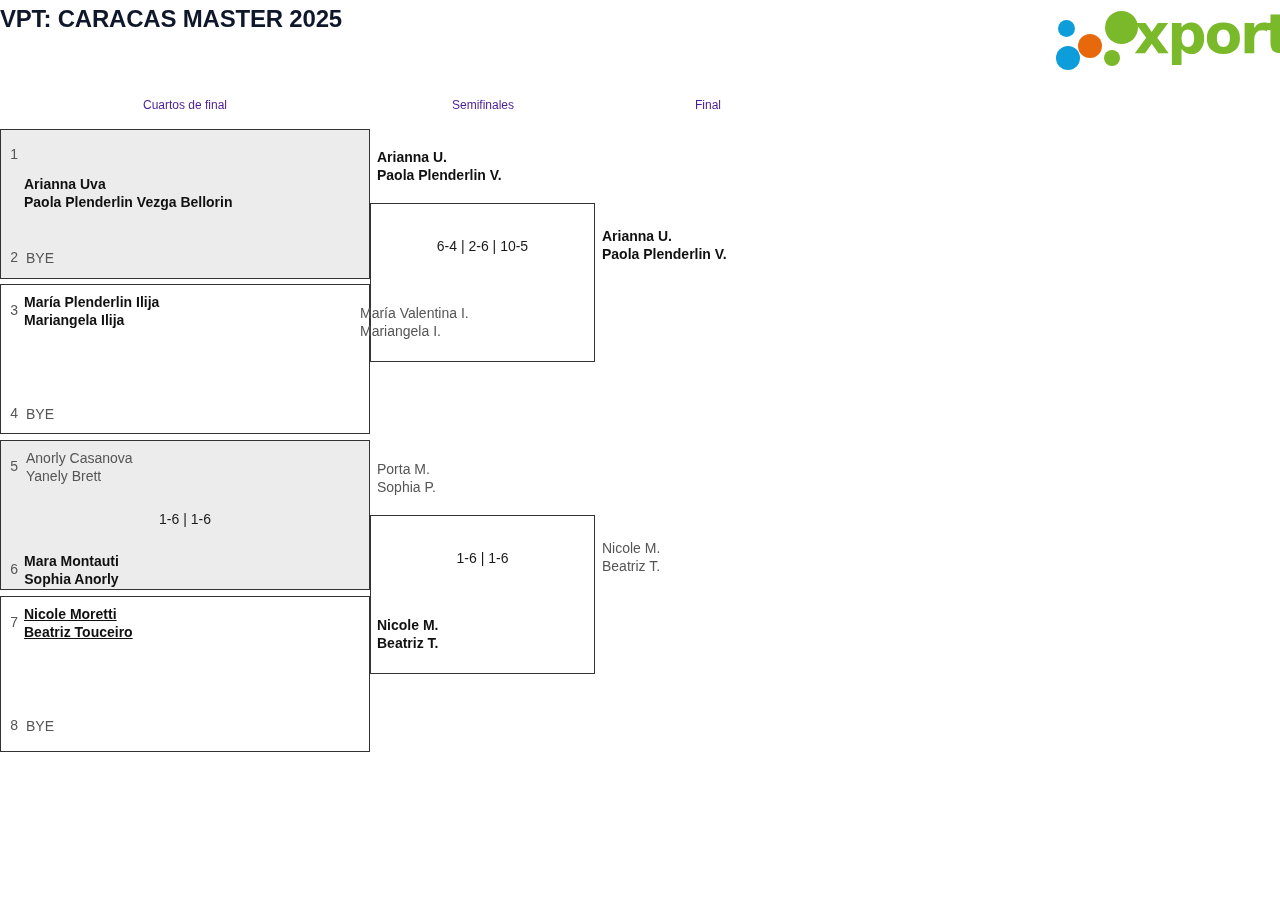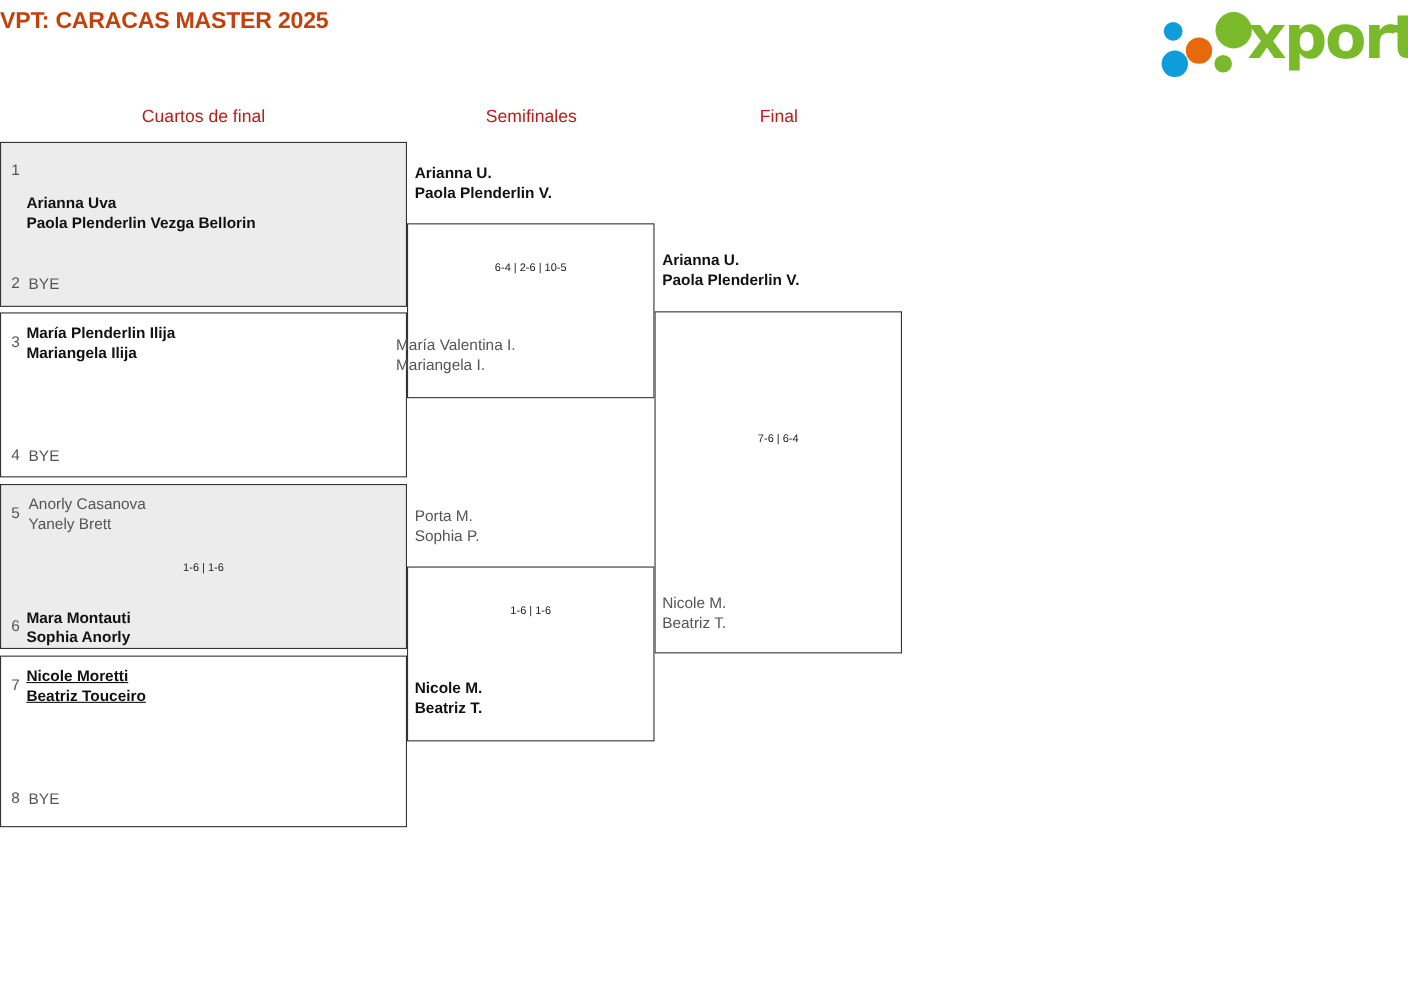--- a/index.html
+++ b/index.html
@@ -28,11 +28,11 @@
   .title-block {
     position: absolute;
     left: 0; top: 2px;
-    font-size: 21px;
+    font-size: 24px;
     font-weight: 700;
     line-height: 33px;
     letter-spacing: -0.2px;
-    color: #c2410c;
+    color: #0f172a;
     white-space: nowrap;
   }
   .title-line { display: block; }

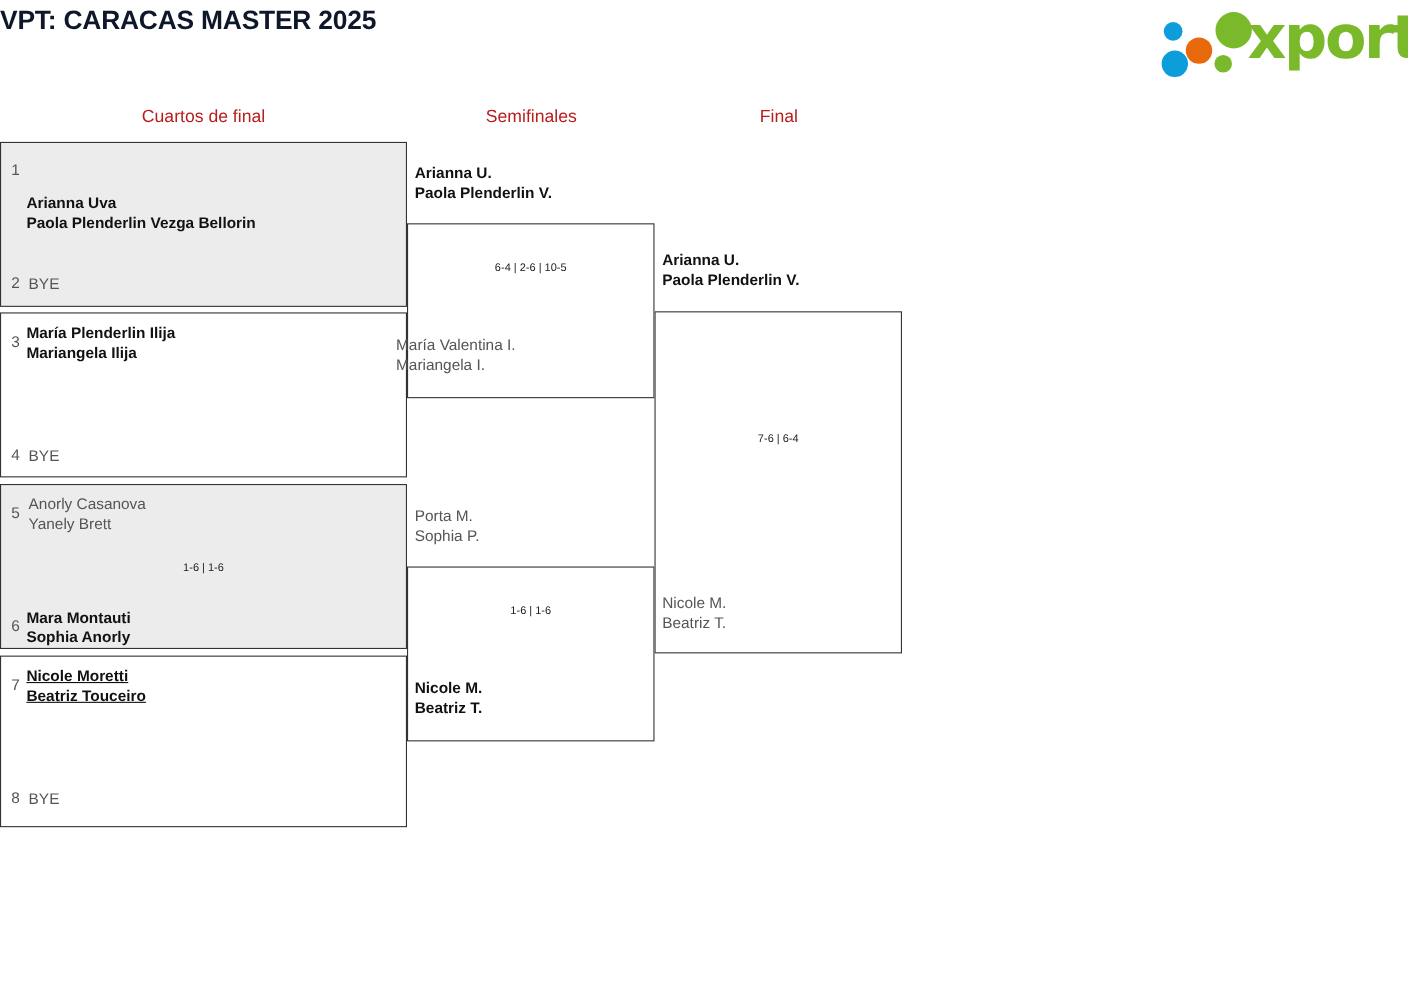--- a/index.html
+++ b/index.html
@@ -71,9 +71,9 @@
   
   .round-head {
     position: absolute;
-    font-size: 16px;
+    font-size: 12px;
     font-weight: 400;
-    color: #b91c1c;
+    color: #4c1d95;
     text-align: center;
     white-space: nowrap;
   }

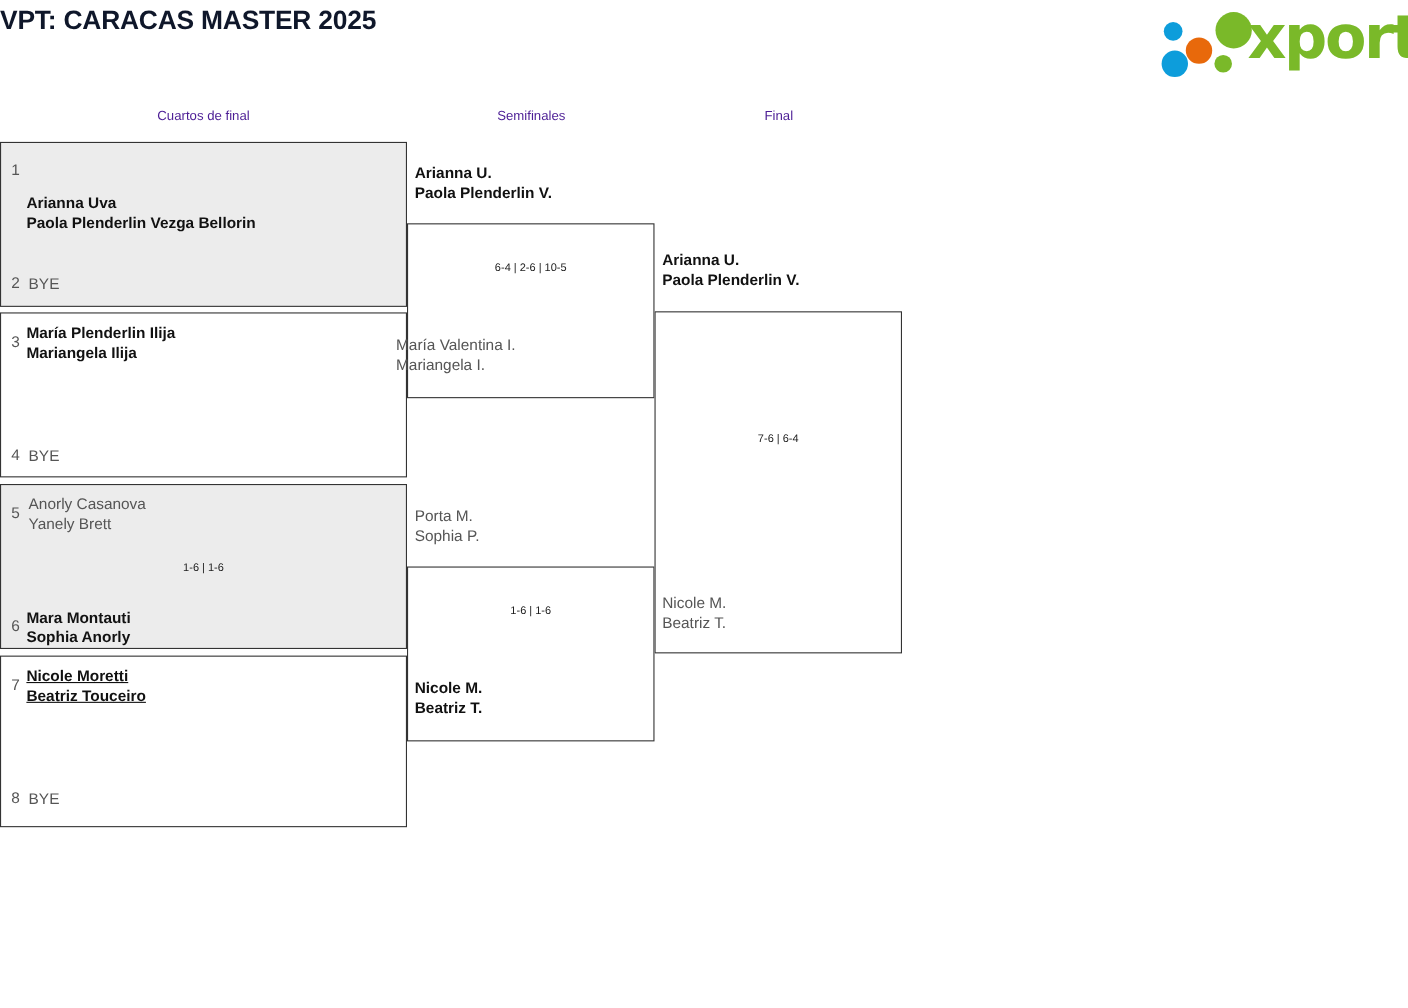--- a/index.html
+++ b/index.html
@@ -94,7 +94,7 @@
     left: 0;
     width: 100%;
     text-align: center;
-    font-size: 10px;
+    font-size: 14px;
     color: #1a1a1a;
     white-space: nowrap;
   }

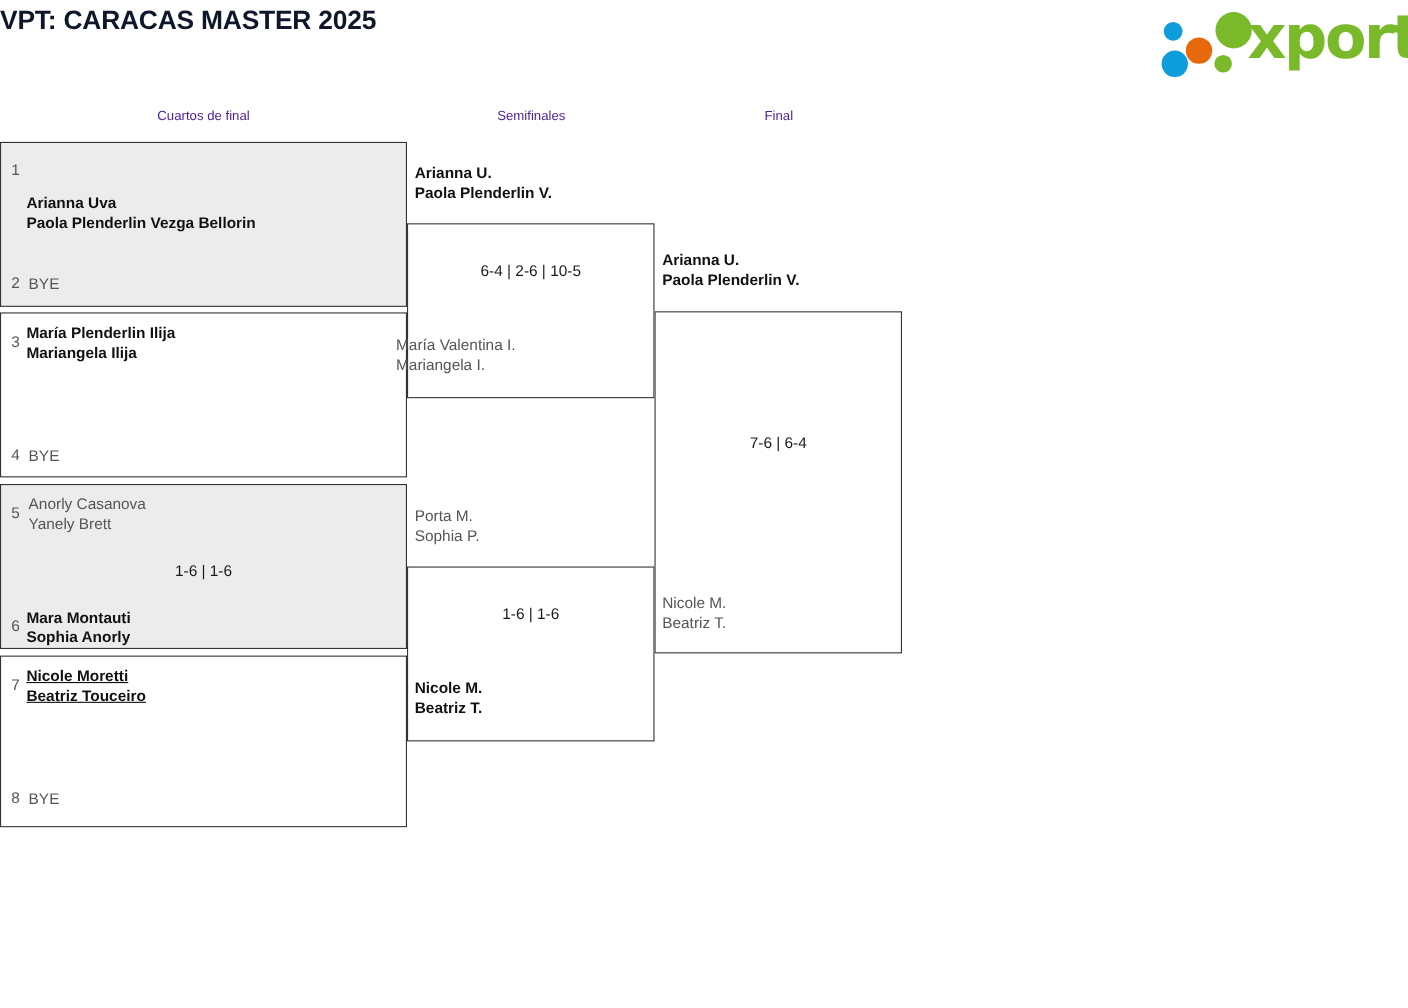--- a/index.html
+++ b/index.html
@@ -225,9 +225,6 @@
     <span class="name-line">Beatriz T.</span>
   </div>
 
-  <div class="match-box" style="left:595px; top:283px; width:225px; height:311px;">
-    <div class="score" style="top:110px;">7-6 | 6-4</div>
-  </div>
   <div class="competitor winner" style="left:602px; top:227px;">
     <span class="name-line">Arianna U.</span>
     <span class="name-line">Paola Plenderlin V.</span>

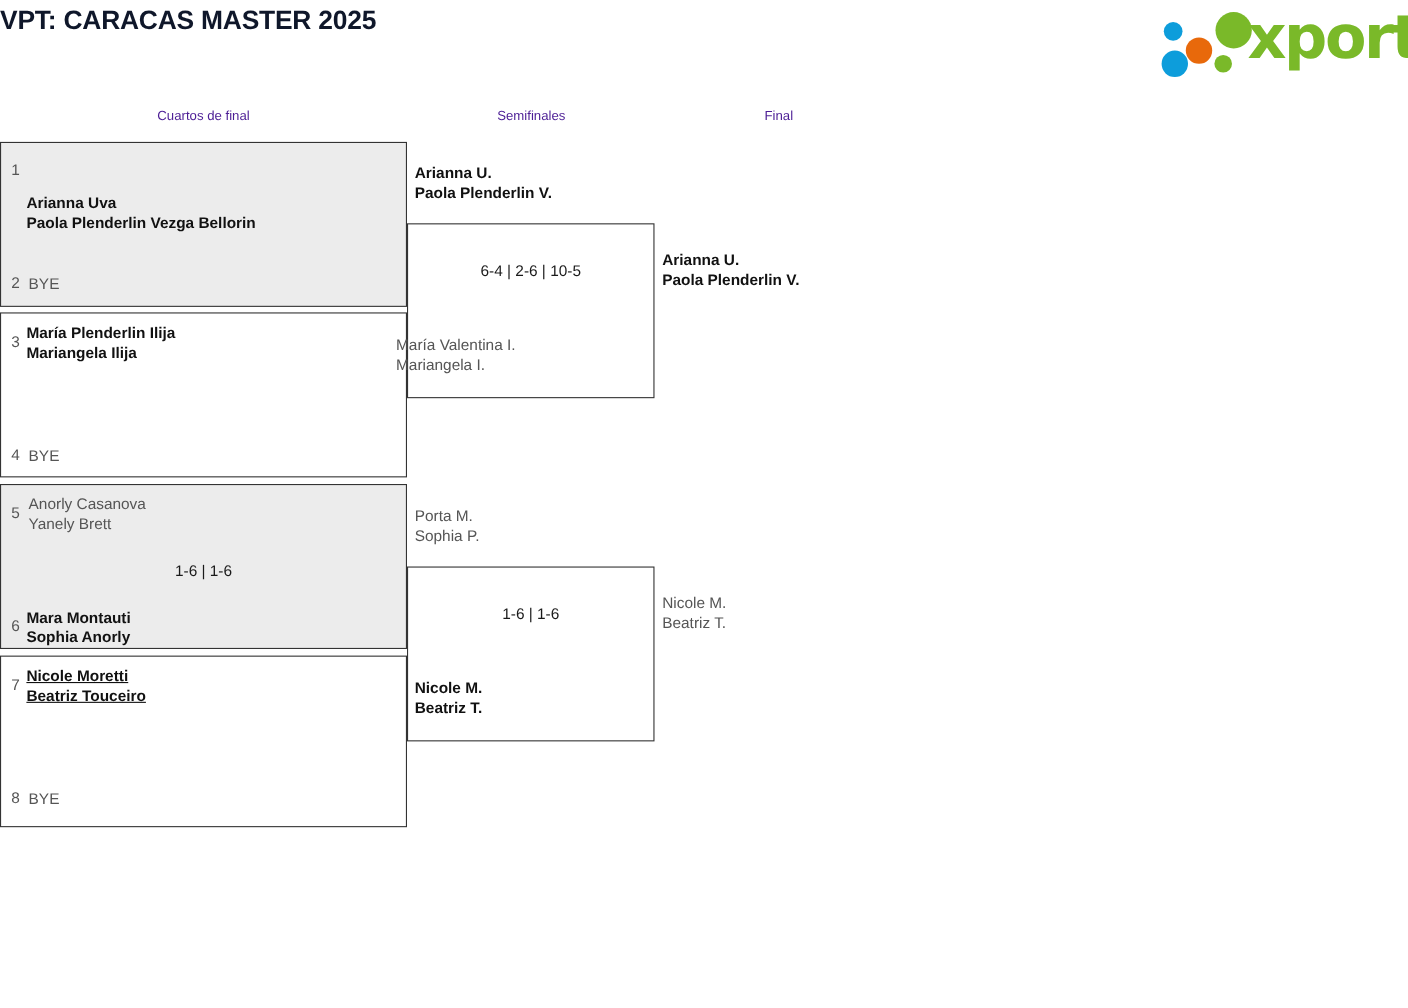--- a/index.html
+++ b/index.html
@@ -183,7 +183,7 @@
     <span class="name-line">Yanely Brett</span>
   </div>
   <div class="seed" style="left:0px; top:561px;">6</div>
-  <div class="competitor winner" style="left:24px; top:552px;">
+  <div class="competitor winner" style="left:24px; top:552px;text-align:center;">
     <span class="name-line">Mara Montauti</span>
     <span class="name-line">Sophia Anorly</span>
   </div>

